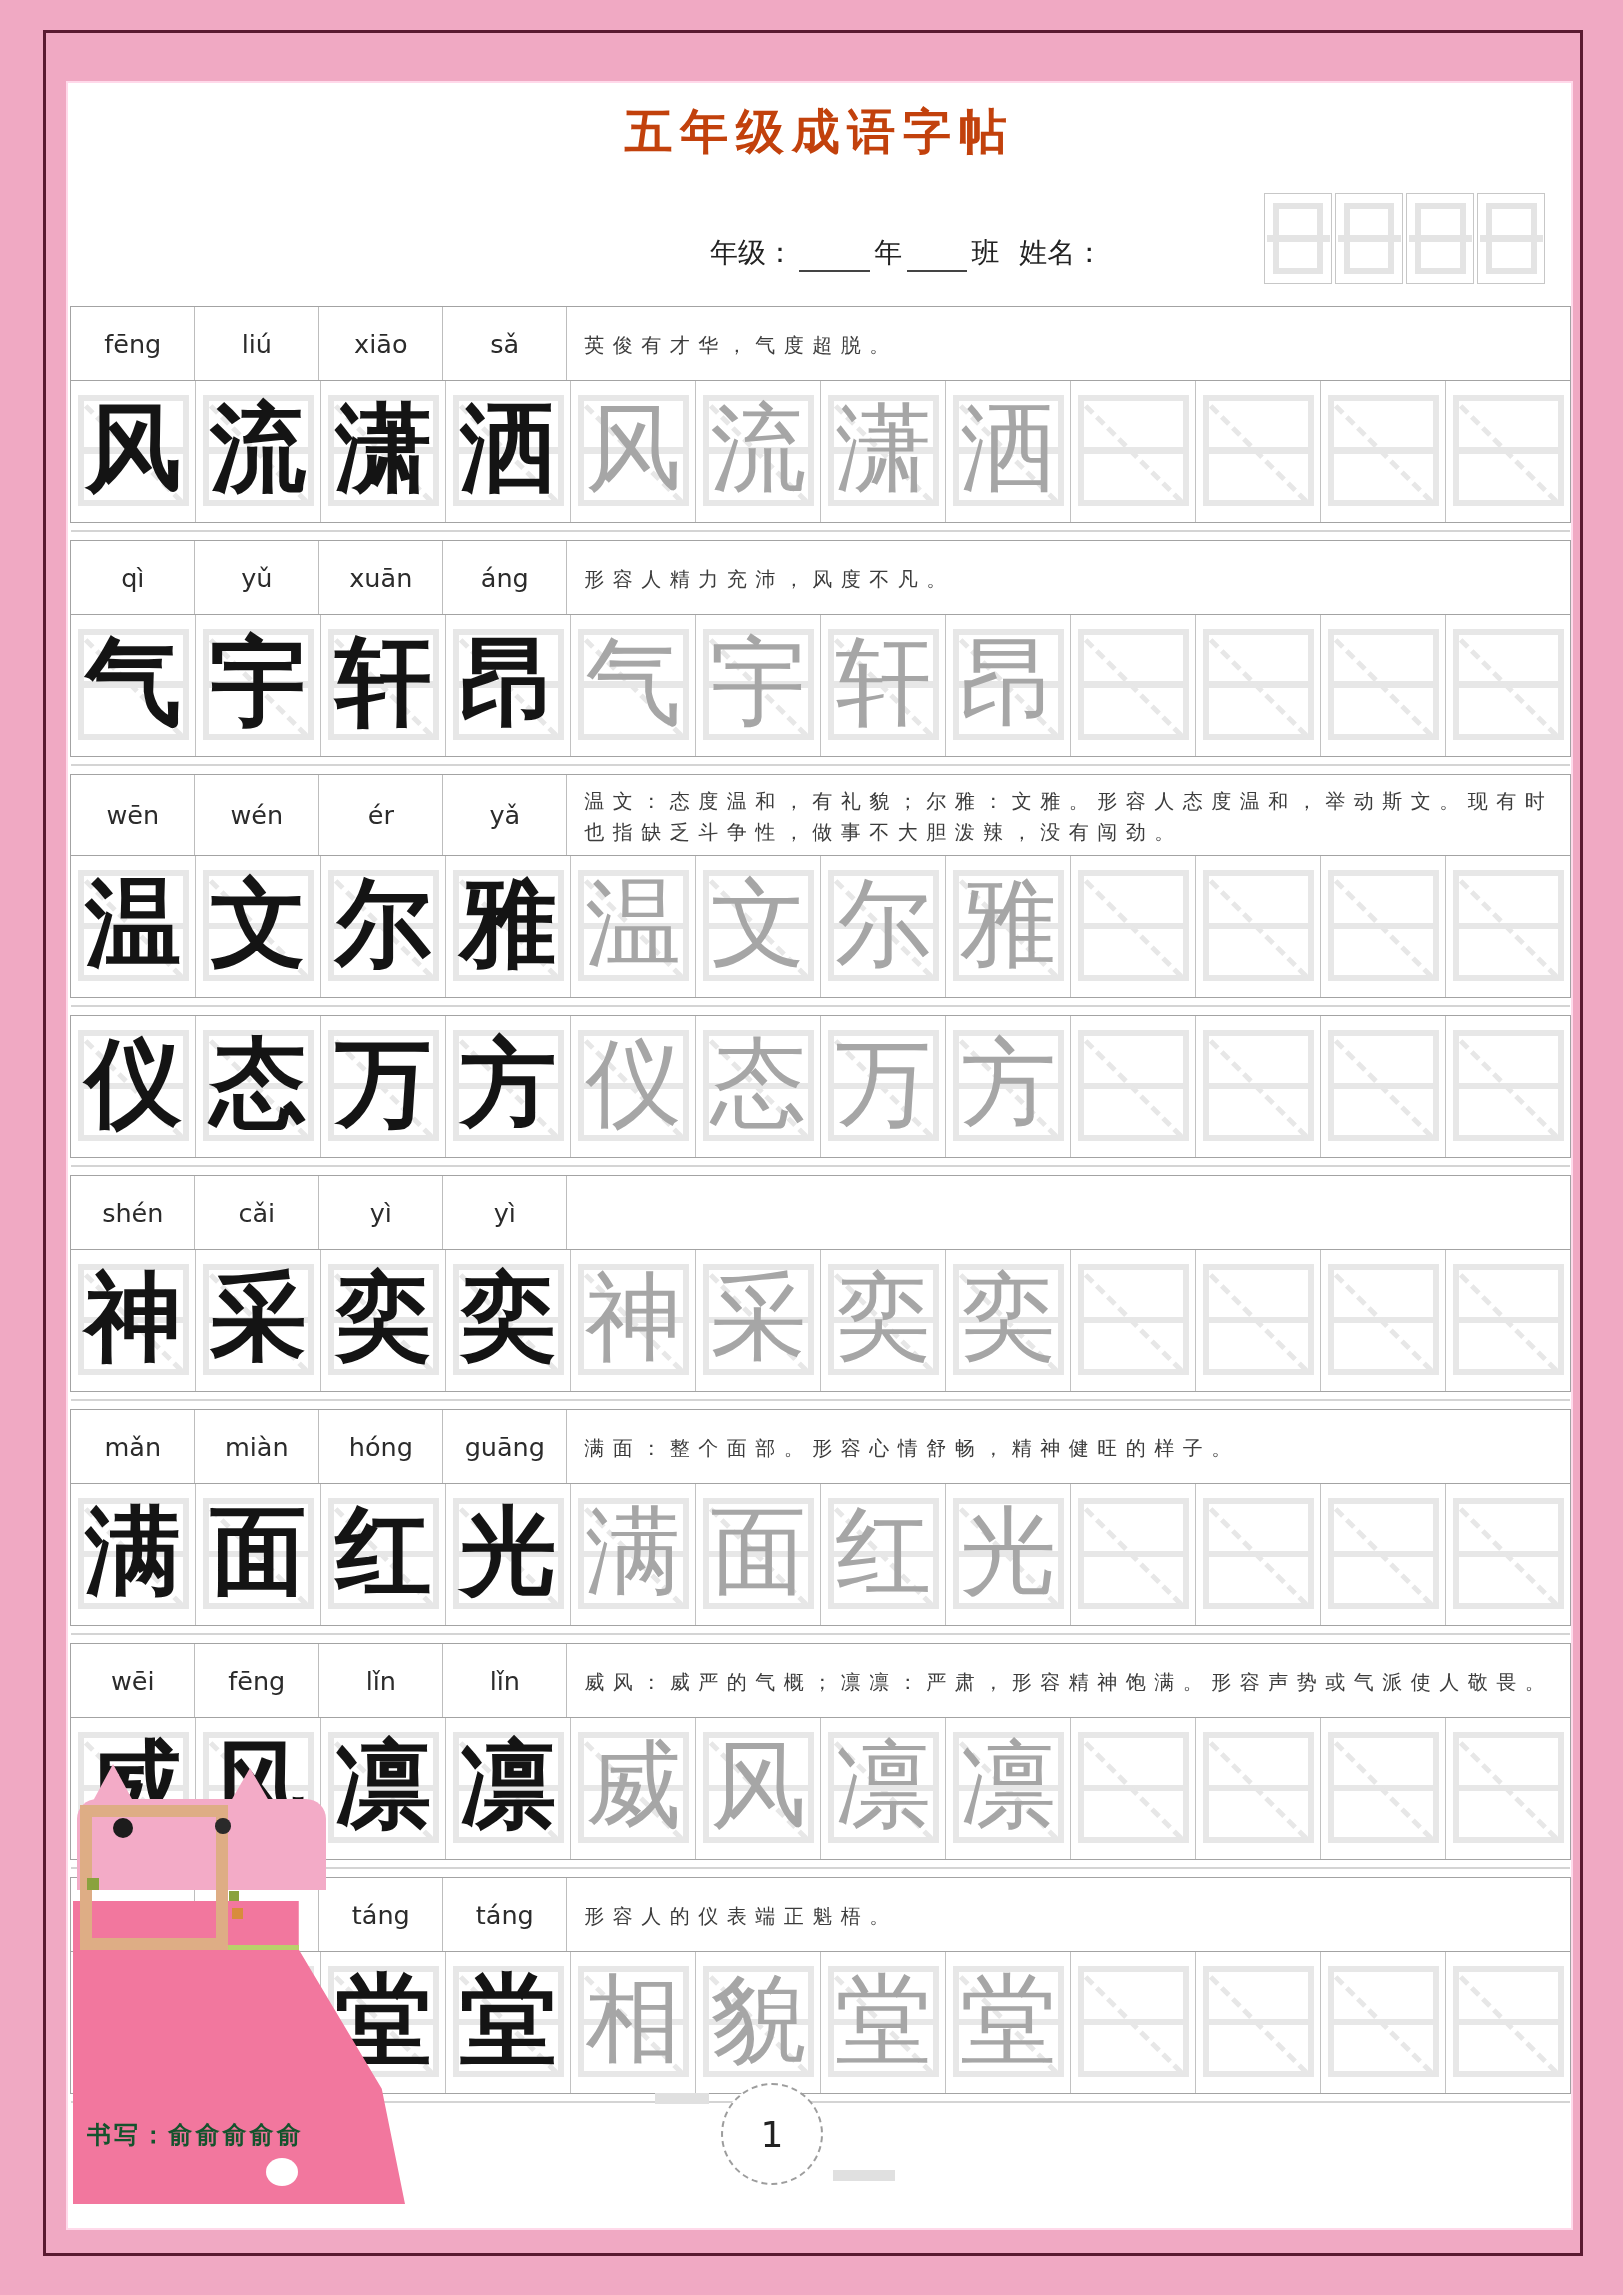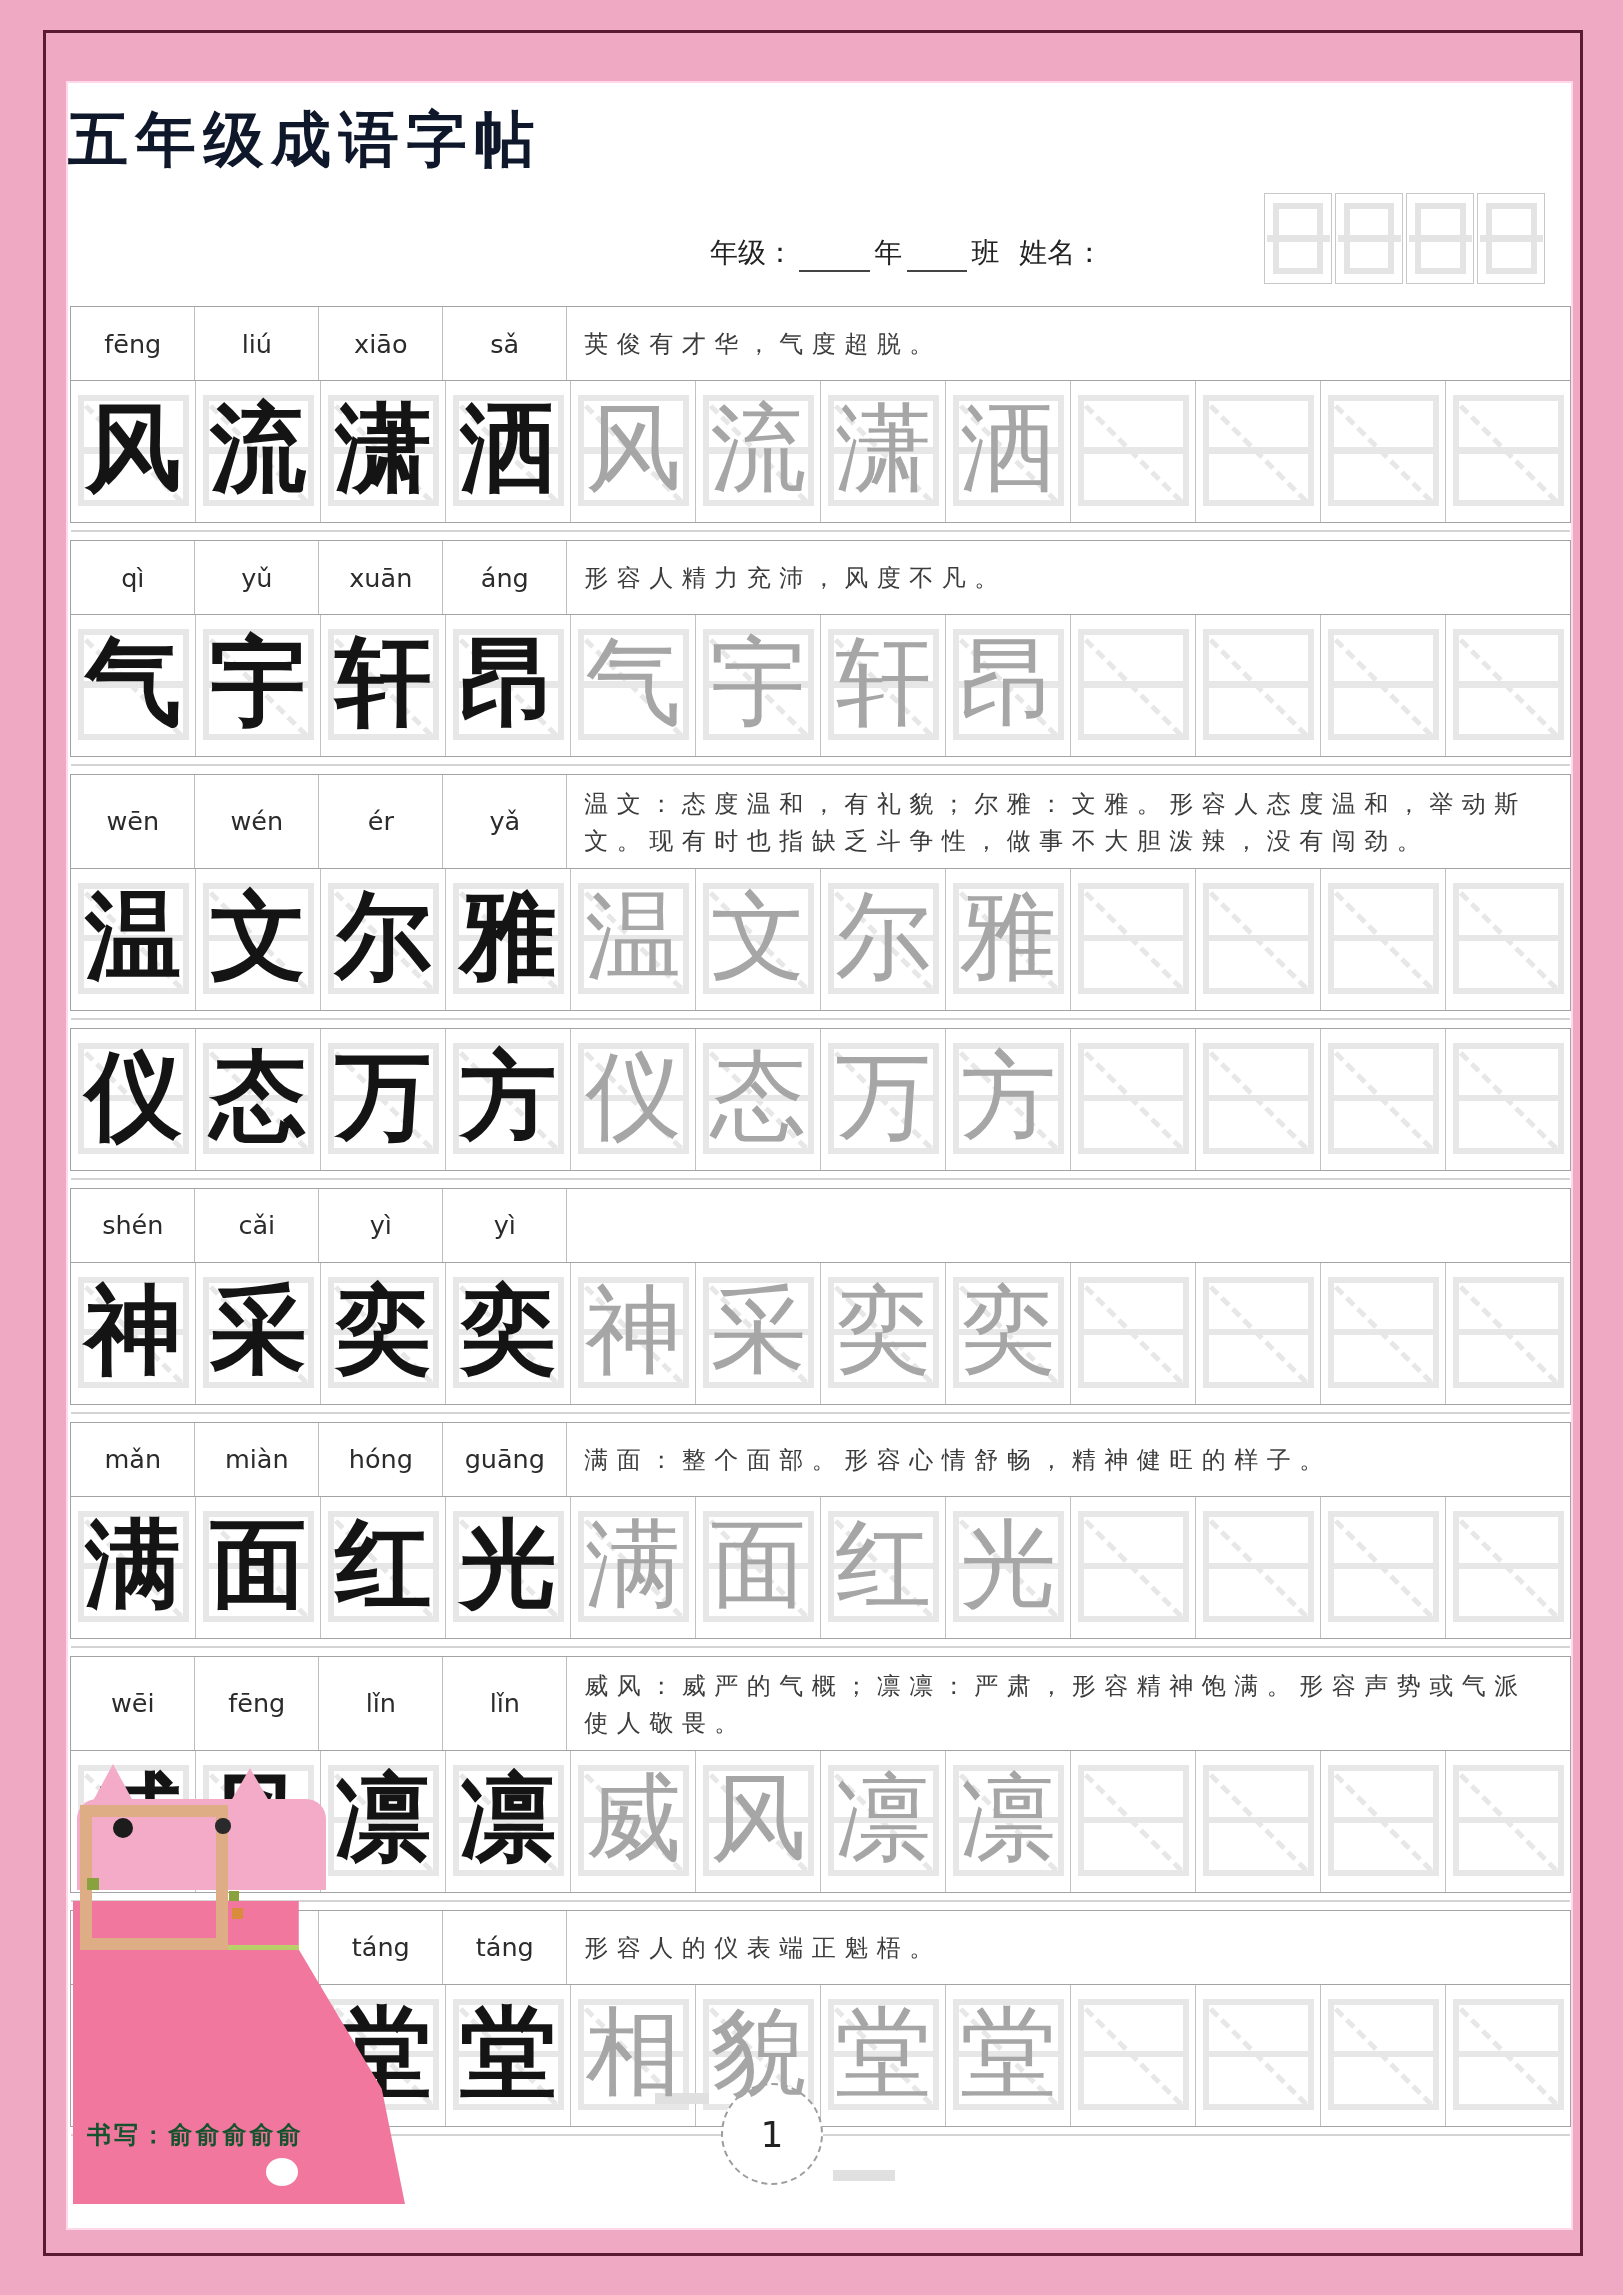--- a/index.html
+++ b/index.html
@@ -27,8 +27,9 @@
 
   .title {
     position:absolute; top:17px; left:0; width:100%;
+    text-align:center;
     font-family:"DejaVu Serif", serif;
-    font-size:60px; font-weight:bold; color:#0f172a;
+    font-size:48px; font-weight:bold; color:#c2410c;
     letter-spacing:7.7px;
   }
 

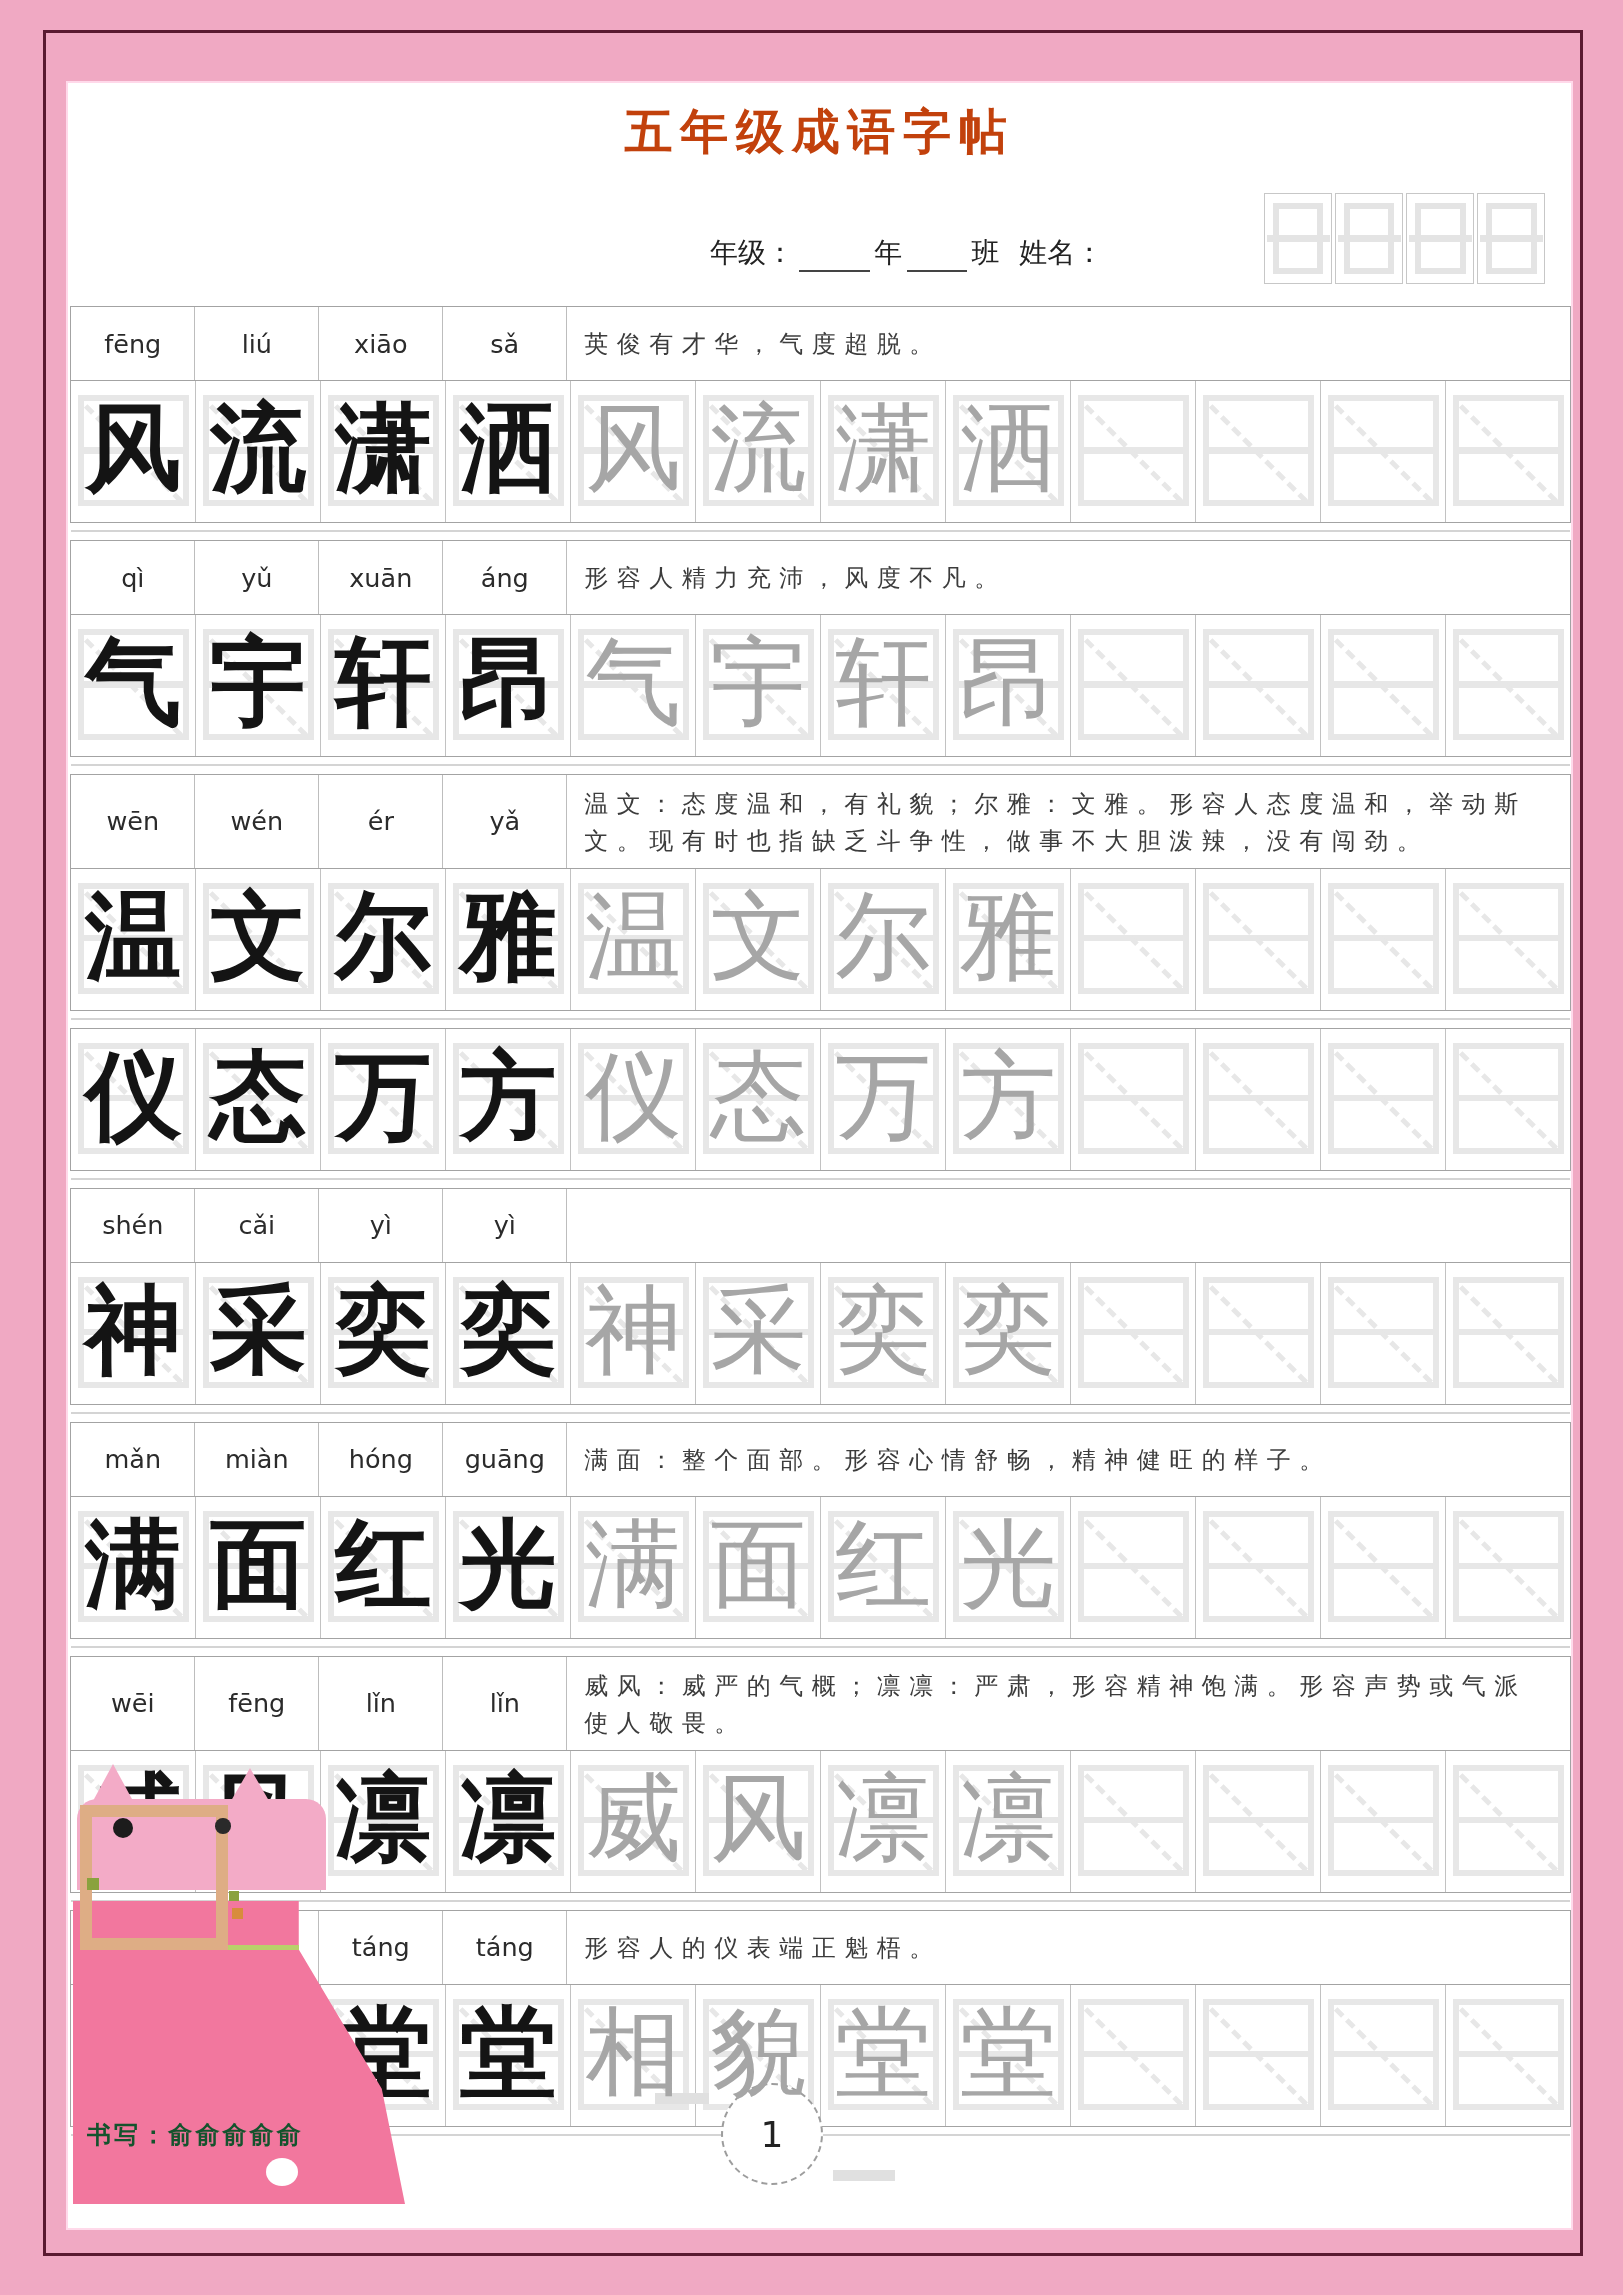--- a/index.html
+++ b/index.html
@@ -86,7 +86,7 @@
   .defcell {
     flex:1; padding:10.8px 15.5px 7.7px 17px;
     font-family:"DejaVu Serif", serif;
-    font-size:24px; letter-spacing:8.5px; line-height:1.55; color:#3c3c3c;
+    font-size:20px; letter-spacing:8.5px; line-height:1.55; color:#3c3c3c;
     display:flex; align-items:center;
   }
   .crow { display:flex; height:141px; }

